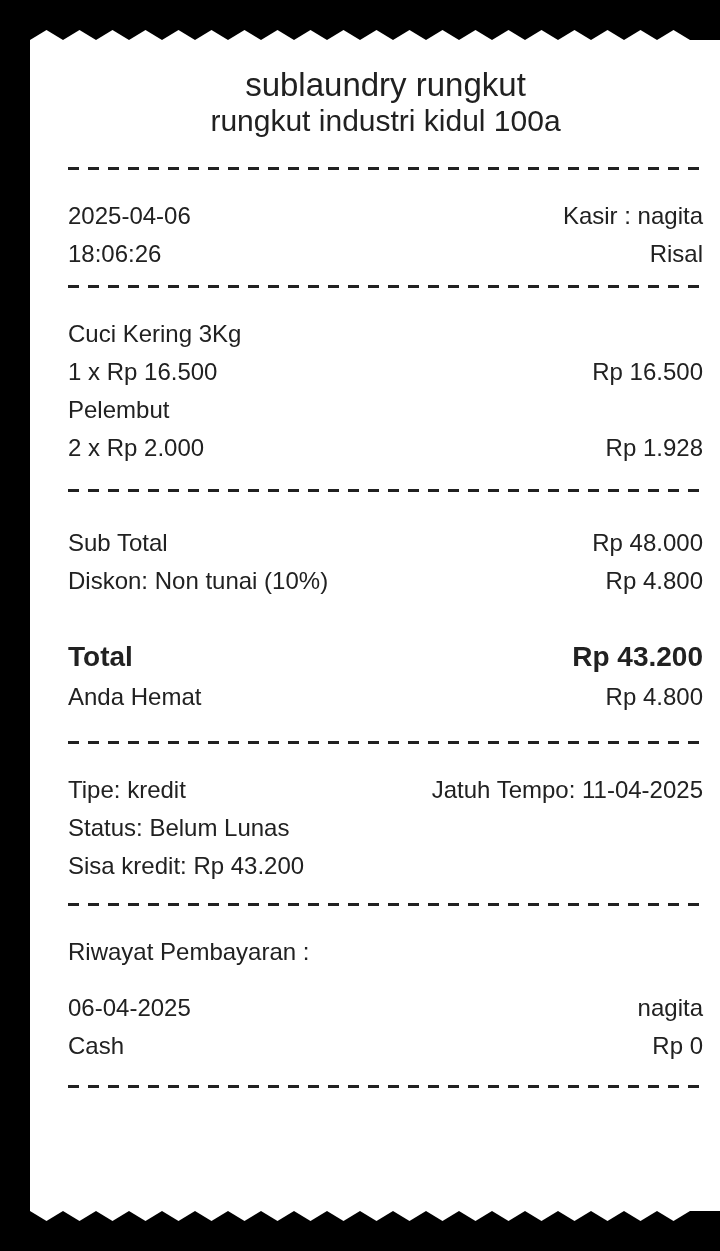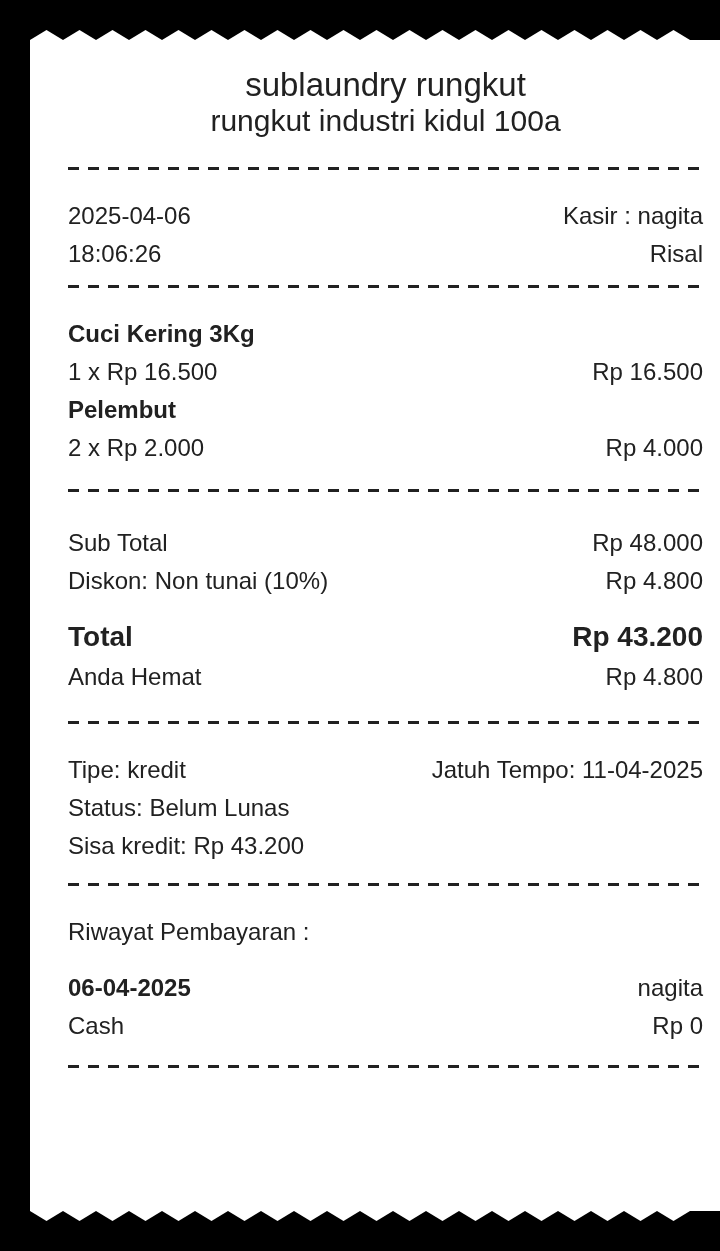--- a/index.html
+++ b/index.html
@@ -41,7 +41,7 @@
     display: flex; justify-content: space-between; align-items: baseline;
     font-size: 24px; line-height: 38px;
   }
-  .bold { font-weight: 700; }
+  .bold { font-weight: 400; }
   .total-row { margin-top: 16px; font-size: 28px; line-height: 42px; font-weight: 700; }
   .entry { margin-top: 18px; }
 </style>

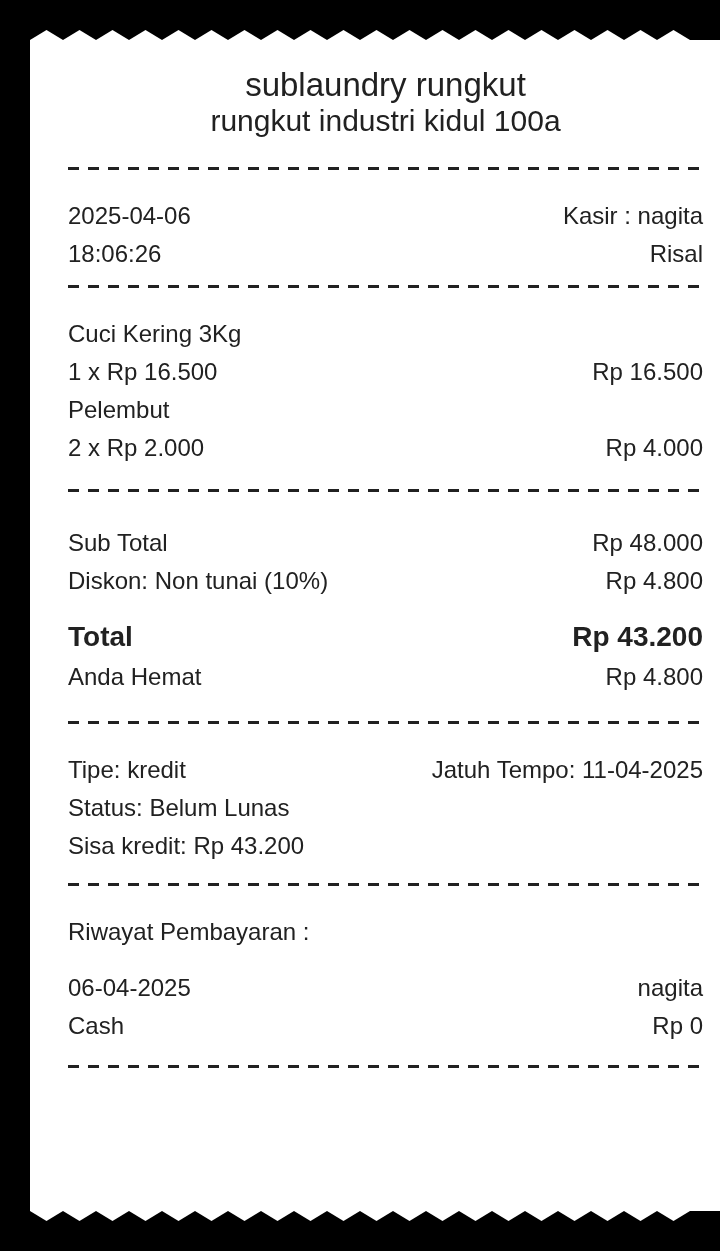--- a/index.html
+++ b/index.html
@@ -93,7 +93,7 @@
         <div class="row bold">Pelembut</div>
         <div class="row">
           <span>2 x Rp 2.000</span>
-          <span>Rp 4.000</span>
+          <span>Rp 1.928</span>
         </div>
       </div>
     </div>

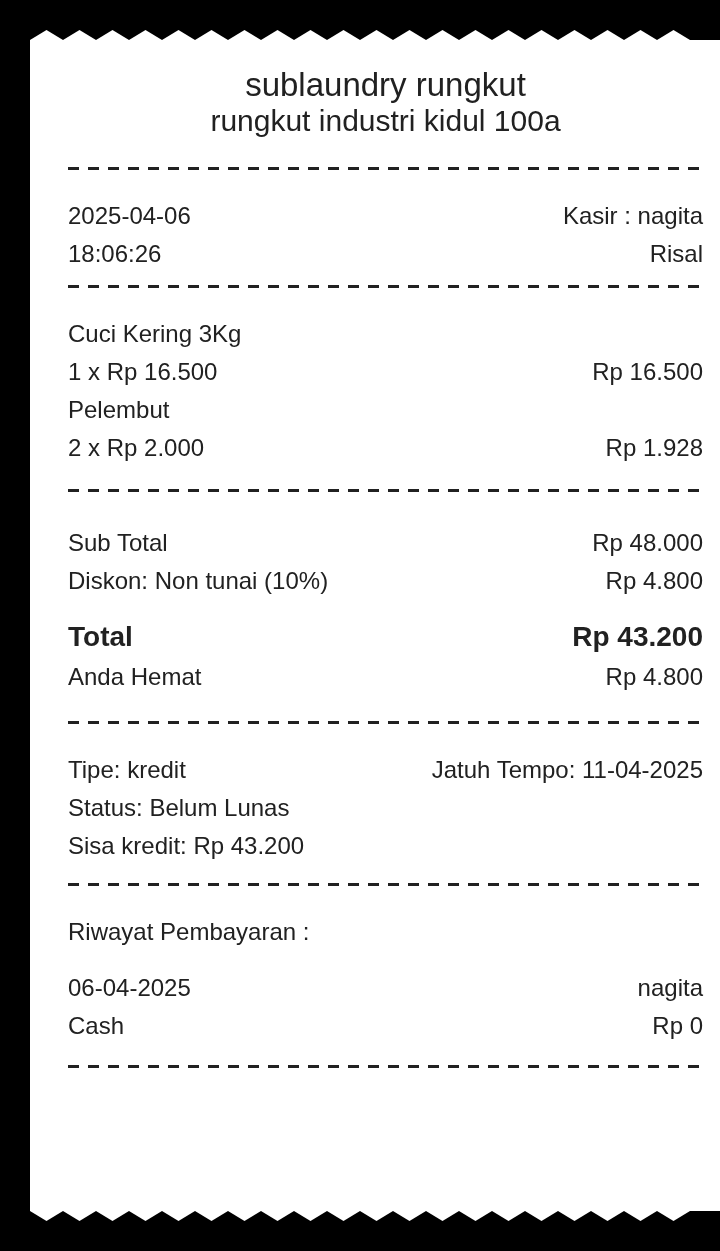--- a/index.html
+++ b/index.html
@@ -42,7 +42,7 @@
     font-size: 24px; line-height: 38px;
   }
   .bold { font-weight: 400; }
-  .total-row { margin-top: 16px; font-size: 28px; line-height: 42px; font-weight: 700; }
+  .total-row { margin-top: 36px; font-size: 28px; line-height: 42px; font-weight: 700; }
   .entry { margin-top: 18px; }
 </style>
 </head>

